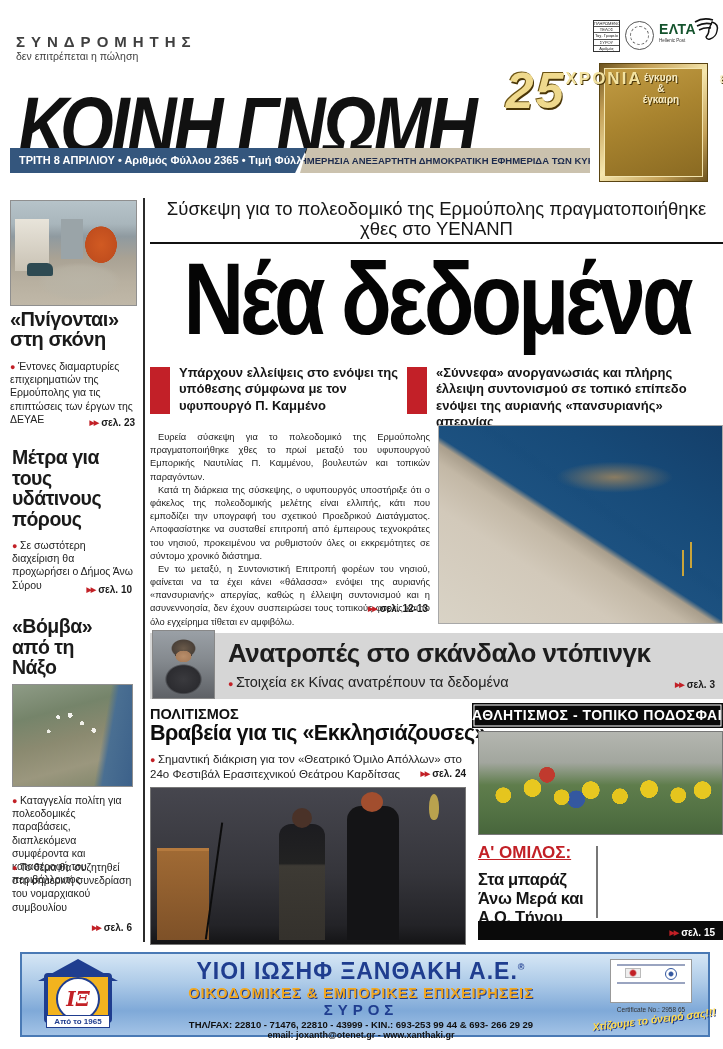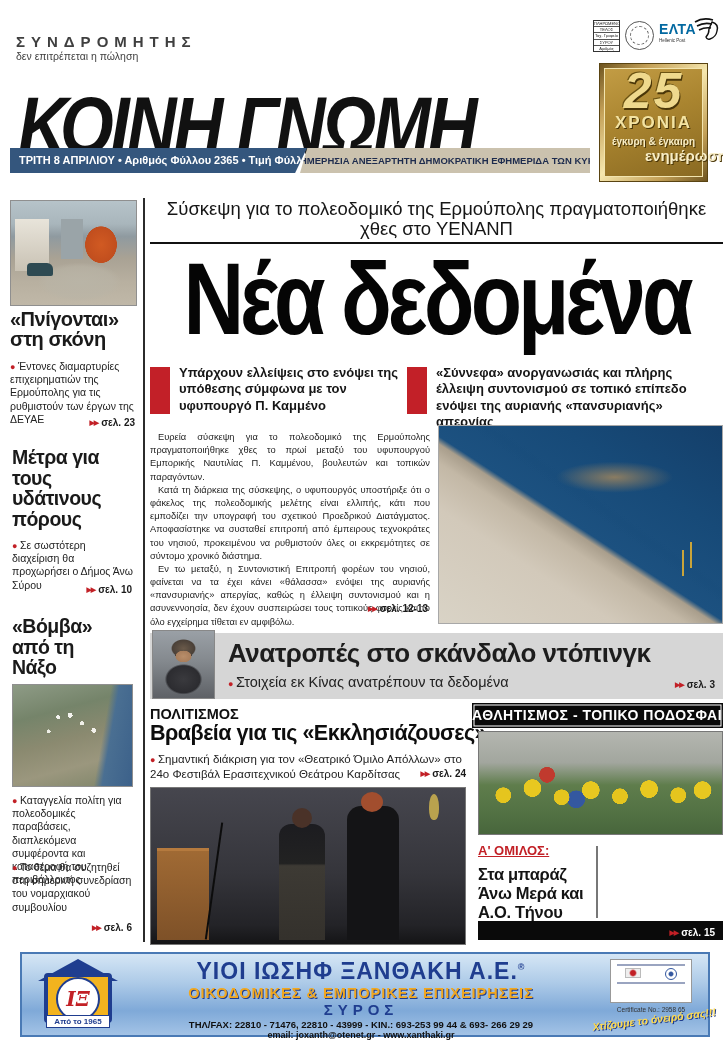--- a/index.html
+++ b/index.html
@@ -16,7 +16,7 @@
   .stamp-circle { left:625px; top:21px; width:29px; height:29px; border:1px solid #555; border-radius:50%; }
   .stamp-circle .inner { position:absolute; left:4px; top:4px; right:4px; bottom:4px; border:1px dashed #666; border-radius:50%; }
   .elta { left:659px; top:20px; width:60px; text-align:left; }
-  .elta .name { font-size:14px; font-weight:bold; color:#0369a1; letter-spacing:0.5px; }
+  .elta .name { font-size:14px; font-weight:bold; color:#14532d; letter-spacing:0.5px; }
   .elta .sub { font-size:4.5px; color:#333; }
   .elta svg { position:absolute; left:32px; top:-4px; }
 

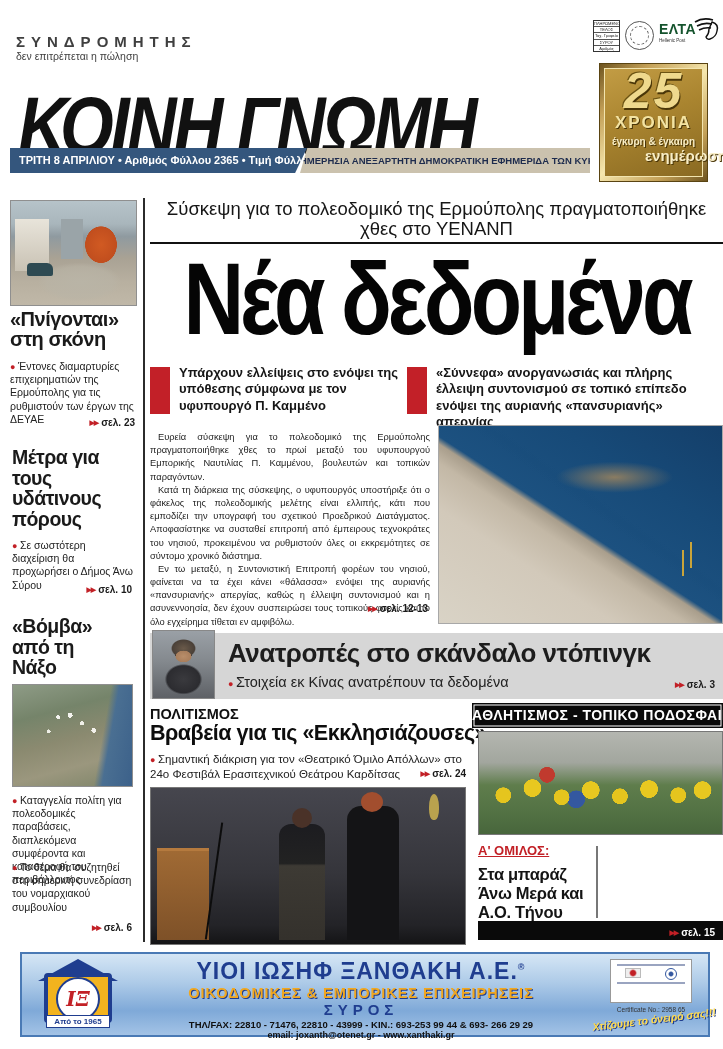--- a/index.html
+++ b/index.html
@@ -27,7 +27,7 @@
            background:linear-gradient(135deg,#6e541f,#c3a057 22%,#f6e7ae 50%,#c3a057 78%,#6e541f);
            box-shadow:0 0 0 1px #5a4412; }
   .badge-inner { width:100%; height:100%; background:linear-gradient(160deg,#c29c44 0%,#a9842f 45%,#8a6a22 100%);
-                 border:1px solid #f2e4ae; text-align:center; color:#f8edc6; display:flex; flex-direction:column; }
+                 border:1px solid #f2e4ae; text-align:center; color:#f8edc6; display:flex; flex-direction:row; justify-content:center; }
   .badge-number { font-size:50px; font-weight:bold; line-height:44px; color:#efd98d; text-shadow:1px 2px 0 #4a3608, -1px -1px 0 #6b5313; letter-spacing:2px; font-style:italic; }
   .badge-years  { font-size:17px; font-weight:bold; letter-spacing:2px; color:#f3e3a2; text-shadow:1px 1px 0 #4a3608; }
   .badge-l2 { font-size:10px; font-weight:bold; margin-top:3px; text-shadow:1px 1px 0 #4a3608; }

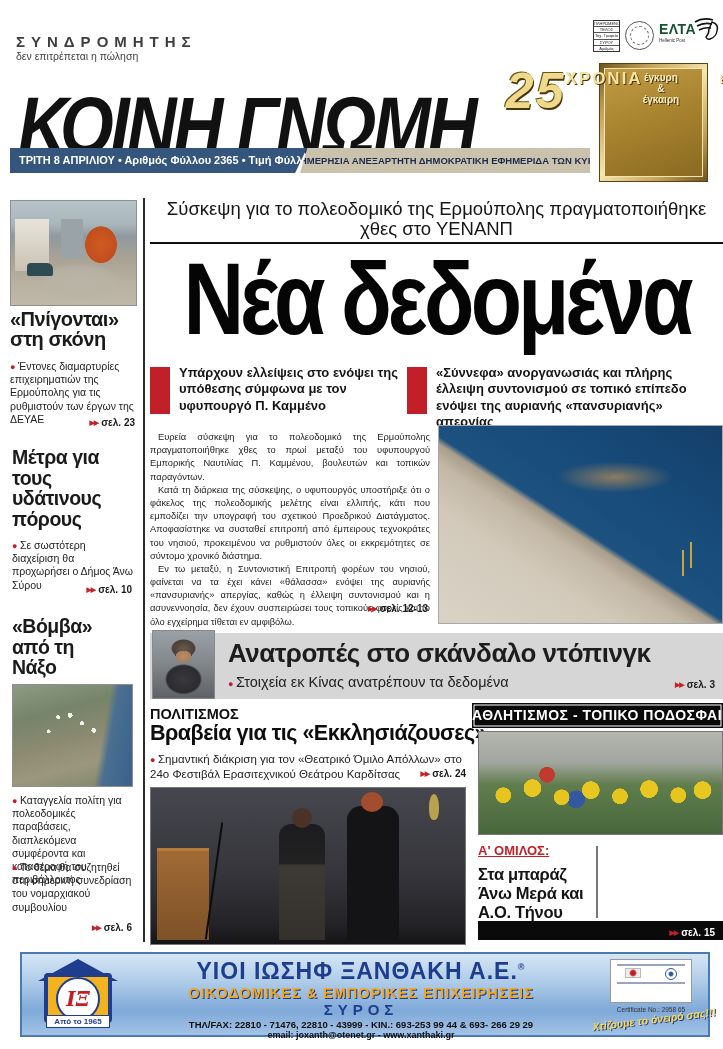--- a/index.html
+++ b/index.html
@@ -227,7 +227,7 @@
     <div class="car"></div>
   </div>
   <div class="abs side-head s1-head">«Πνίγονται» στη σκόνη</div>
-  <div class="abs side-sum s1-sum bullet">Έντονες διαμαρτυρίες επιχειρηματιών της Ερμούπολης για τις ρυθμιστούν των έργων της ΔΕΥΑΕ</div>
+  <div class="abs side-sum s1-sum bullet">Έντονες διαμαρτυρίες επιχειρηματιών της Ερμούπολης για τις επιπτώσεις των έργων της ΔΕΥΑΕ</div>
   <div class="abs page-ref s1-page">σελ. 23</div>
 
   <div class="abs side-head s2-head">Μέτρα για τους υδάτινους πόρους</div>

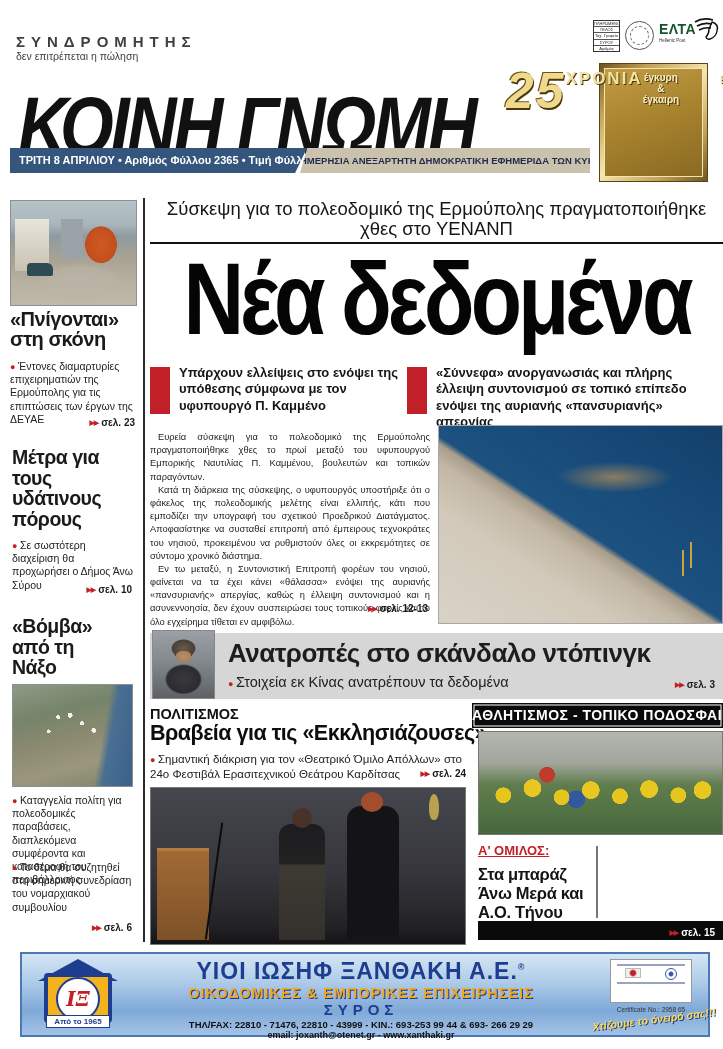--- a/index.html
+++ b/index.html
@@ -144,7 +144,7 @@
       radial-gradient(circle 8px at 28% 42%, #c03a2e 96%, rgba(0,0,0,0)),
       radial-gradient(circle 9px at 40% 66%, #3458a0 96%, rgba(0,0,0,0)),
       linear-gradient(180deg,#b4b6b0 0%,#a2a69e 30%,#5f7d4c 52%,#537244 78%,#48663c 100%); }
-  .group-label { font-size:13px; font-weight:bold; color:#c22026; text-decoration:underline; }
+  .group-label { font-size:17px; font-weight:bold; color:#c22026; text-decoration:underline; }
   .group-text  { font-size:16.5px; font-weight:bold; color:#141414; line-height:1.15; letter-spacing:-0.3px; margin-top:7px; }
   .group-a { left:478px; top:843px; width:114px; }
   .group-b { left:602px; top:843px; width:121px; }

